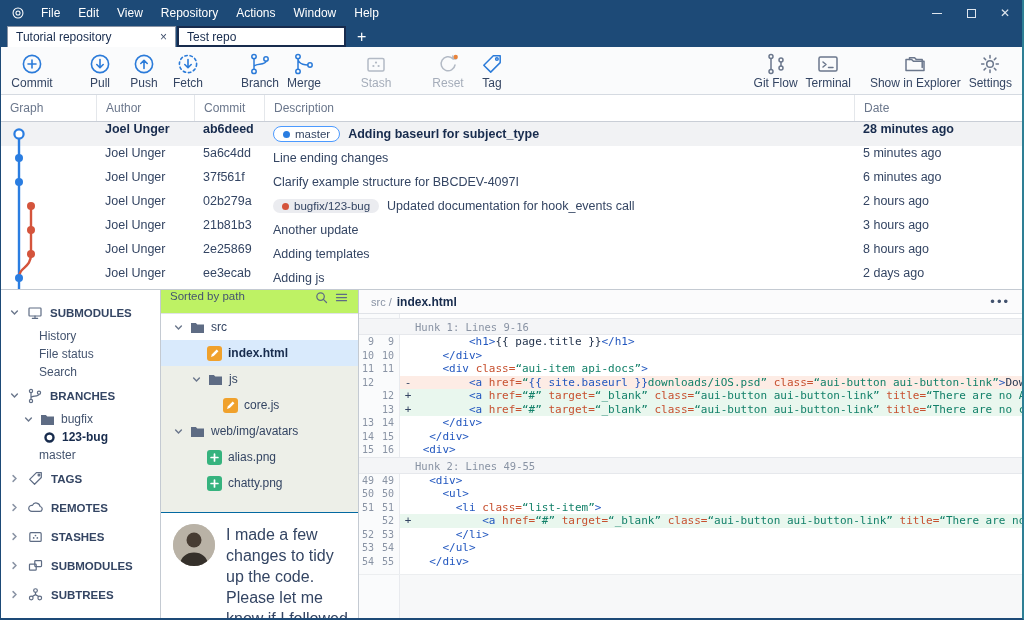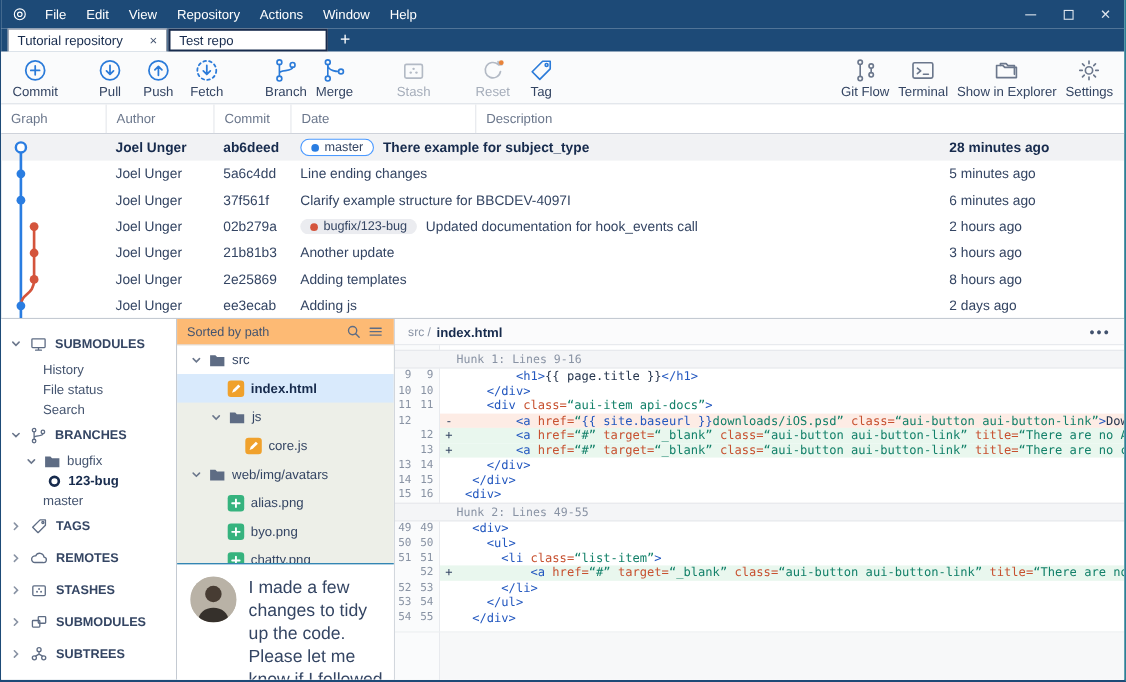--- a/index.html
+++ b/index.html
@@ -17,7 +17,7 @@
   .maxbox{width:9px;height:9px;border:1px solid #dfe6ee;display:inline-block}
   
   .tabbar{height:21px;background:#1d4a77;display:flex;align-items:stretch;padding-left:6px;flex-shrink:0}
-  .tab{background:#fff;color:#172b4d;font-size:12px;display:flex;align-items:center;padding:0 8px;width:145px}
+  .tab{background:#fff;color:#172b4d;font-size:12px;display:flex;align-items:center;padding:0 8px;width:169px}
   .tab.active{border:1px solid #8993a4;border-bottom:none}
   .tab.inactive{border:2px solid #172b4d;margin-left:1px}
   .tab .close{margin-left:auto;color:#42526e;font-size:12px}

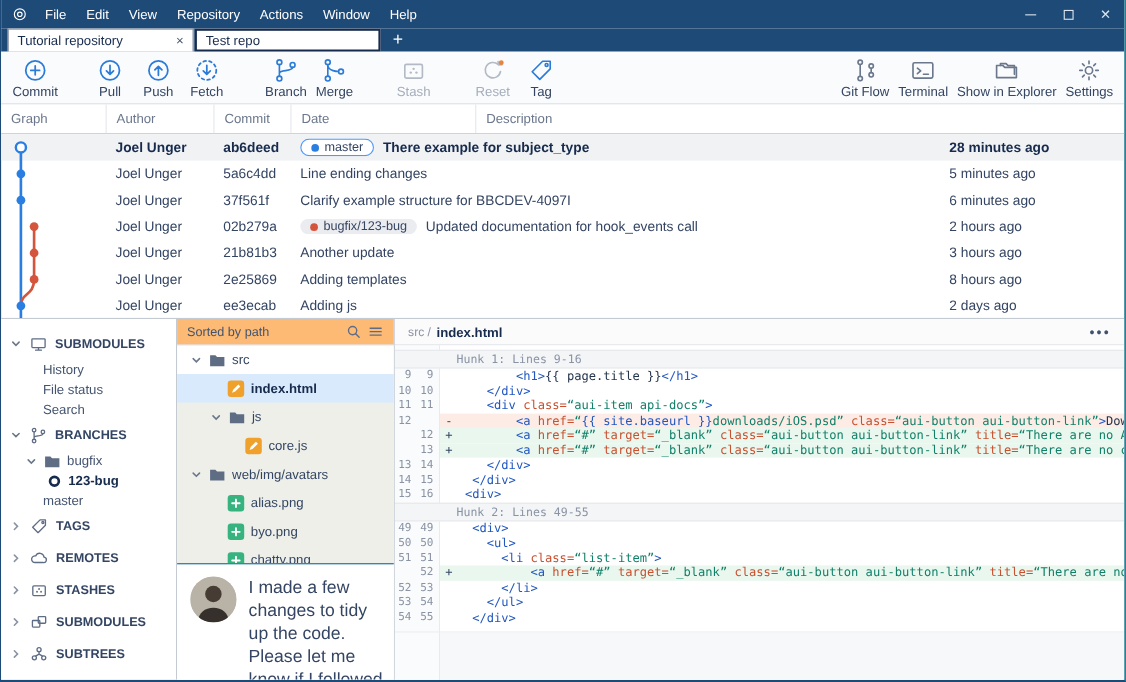--- a/index.html
+++ b/index.html
@@ -244,7 +244,7 @@
           </span>
      <span class="tl">Terminal</span>
    </div>
-        <div class="tbtn  gray" style="margin-left:0px">
+        <div class="tbtn  gray" style="margin-left:11px">
      <span class="ic">
             <svg width="24" height="24" viewBox="0 0 24 24" fill="none" stroke="currentColor" stroke-width="1.5" stroke-linecap="round" stroke-linejoin="round">
               <path d="M3 18.5v-11h5.6l1.8 1.8H21v9.2z"></path>

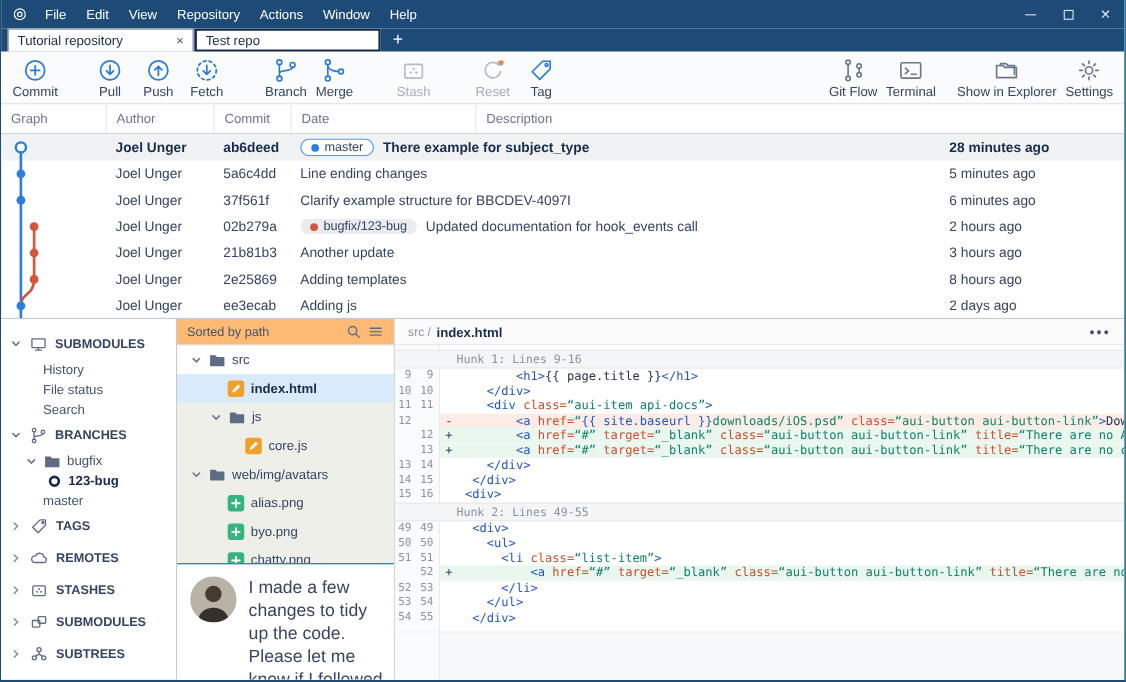--- a/index.html
+++ b/index.html
@@ -270,8 +270,8 @@
         <div class="hc w-graph">Graph</div>
         <div class="hc w-author">Author</div>
         <div class="hc w-sha">Commit</div>
+        <div class="hc w-desc">Description</div>
         <div class="hc w-date">Date</div>
-        <div class="hc w-desc">Description</div>
       </div>
     <div class="hist-body">
         <div class="hrow sel">

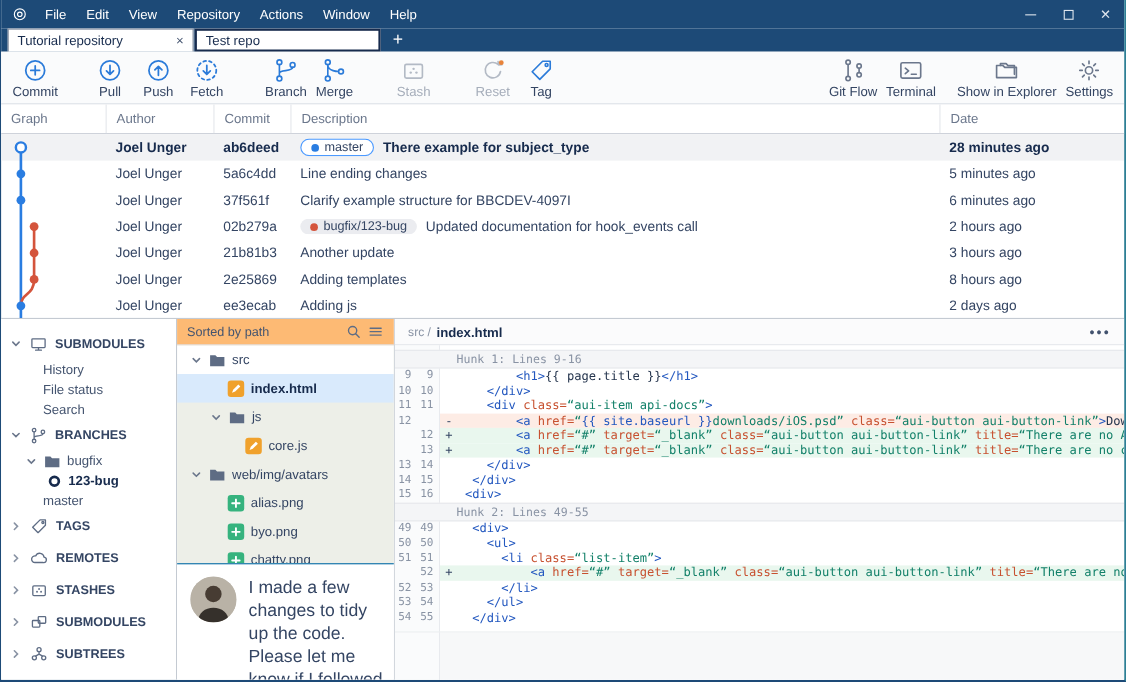--- a/index.html
+++ b/index.html
@@ -38,7 +38,7 @@
   .hc:first-child{border-left:none}
   .w-graph{width:95px}.w-author{width:98px}.w-sha{width:70px}.w-desc{flex:1;min-width:0}.w-date{width:168px}
   .hist-body{position:relative;flex:1;overflow:hidden;font-size:12.5px}
-  .hrow{height:24px;display:flex;align-items:center;color:#344563}
+  .hrow{height:24px;display:flex;color:#344563}
   .hrow.sel{background:#f1f2f4;font-weight:bold;color:#172b4d}
   .cell{padding-left:9px;white-space:nowrap;overflow:hidden}
   .c-desc{display:flex;align-items:center;gap:8px}

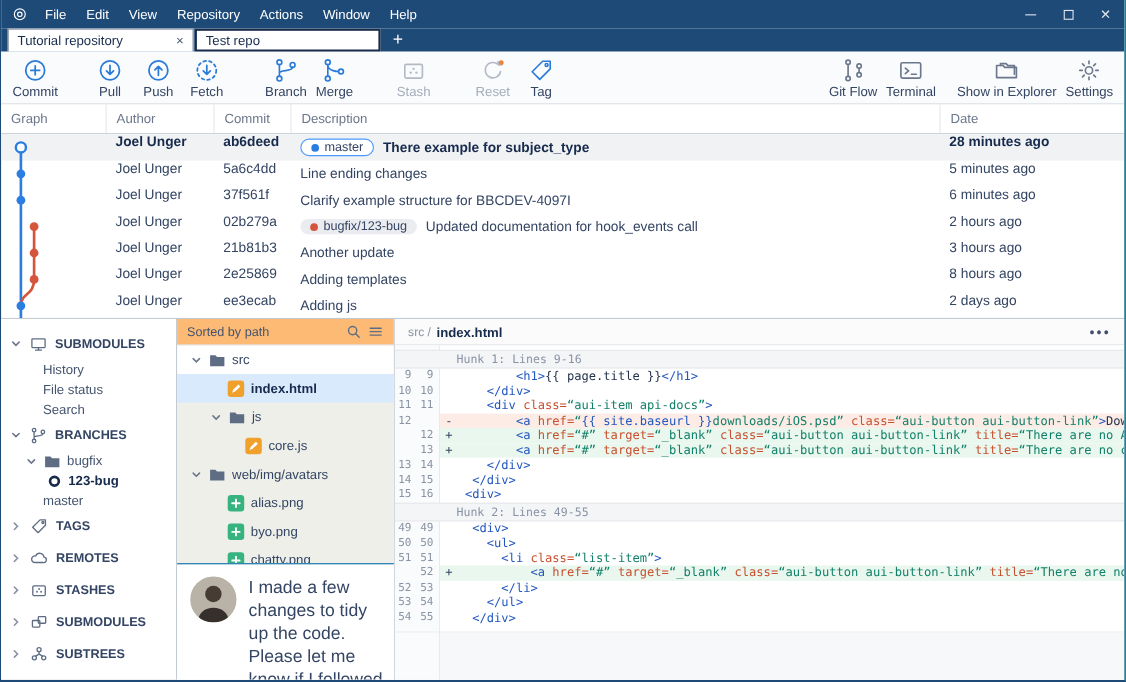--- a/index.html
+++ b/index.html
@@ -280,7 +280,7 @@
      <div class="cell w-sha">ab6deed</div>
      <div class="cell w-desc c-desc">
             <span class="badge blue"><span class="bdot" style="background:#2a7de1"></span>master</span>
-            <span>There example for subject_type</span>
+            <span>Adding baseurl for subject_type</span>
           </div>
      <div class="cell w-date">28 minutes ago</div>
    </div>

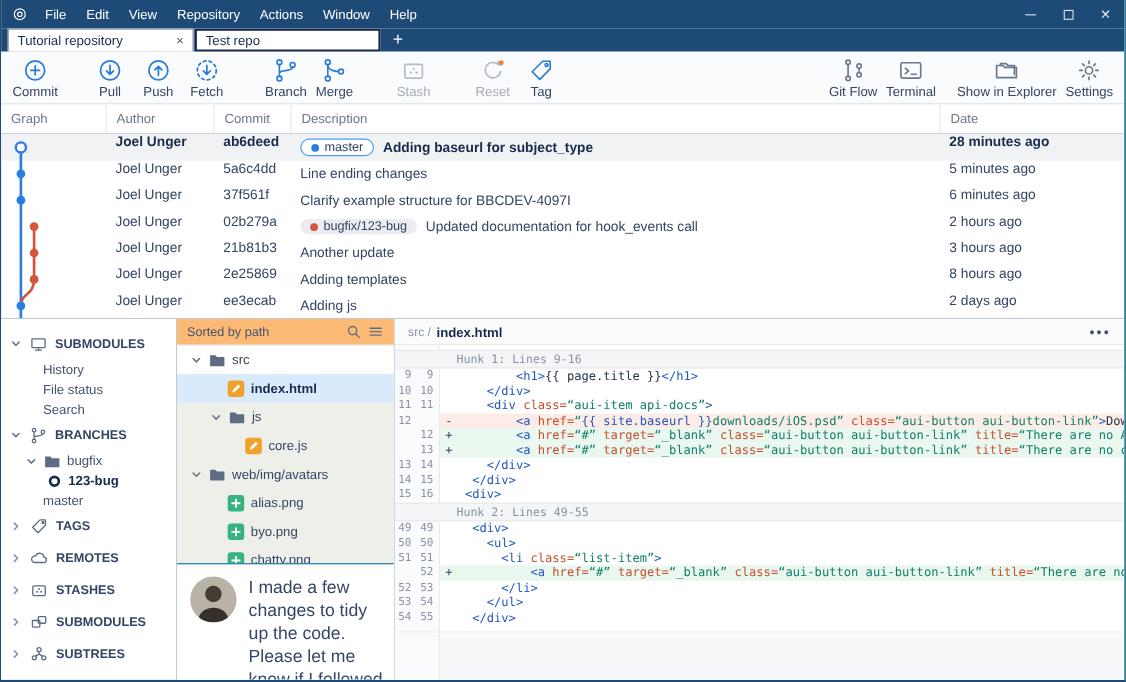--- a/index.html
+++ b/index.html
@@ -55,7 +55,7 @@
   .schev{width:11px;display:flex;justify-content:center}
   .sic{display:flex;color:#5e6c84}
   .leftpanel{width:198px;border-right:1px solid #c4cad2;display:flex;flex-direction:column;flex-shrink:0;background:#fff}
-  .tree-head{height:24px;display:flex;align-items:center;font-size:11.5px;color:#44546f;border-bottom:1px solid #e0e3e8;background:#fdba74;padding:0 9px;gap:5px;flex-shrink:0}
+  .tree-head{height:24px;display:flex;align-items:flex-start;font-size:11.5px;color:#44546f;border-bottom:1px solid #e0e3e8;background:#bef264;padding:0 9px;gap:5px;flex-shrink:0}
   .tree-head .sp{flex:1}
   .tree{flex:1;background:#edefe8;overflow:hidden;font-size:12px;color:#344563}
   .trow{height:26px;display:flex;align-items:center;gap:6px;white-space:nowrap}

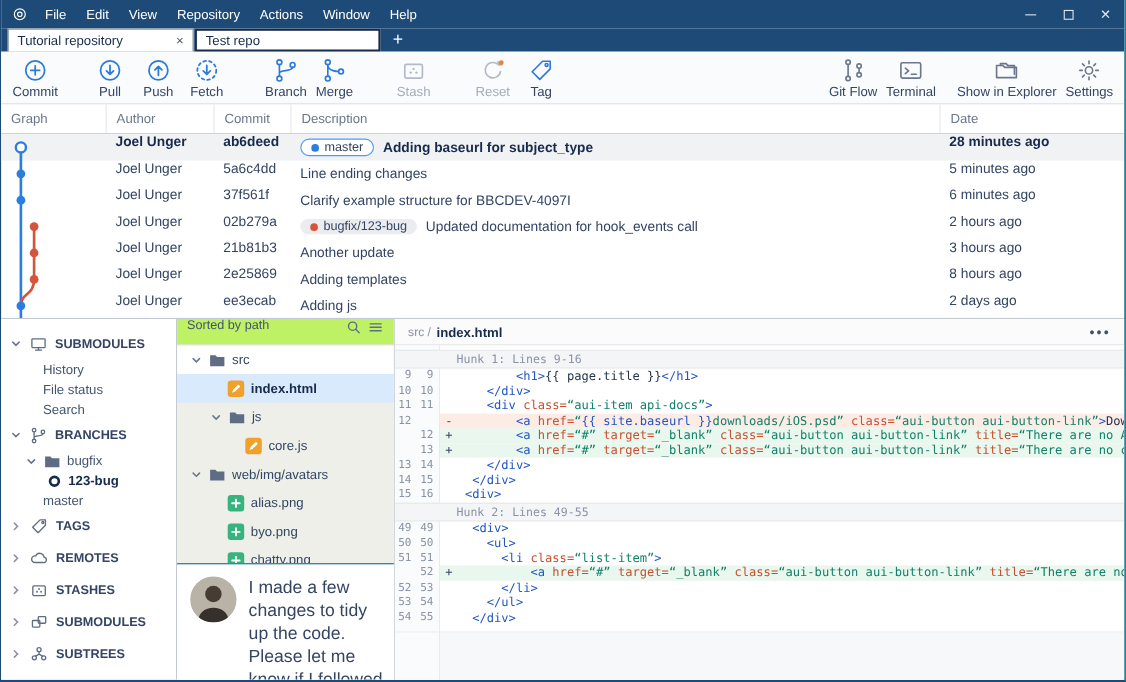--- a/index.html
+++ b/index.html
@@ -582,14 +582,6 @@
                 <path d="M5 1.2v7.6M1.2 5h7.6"></path>
               </svg>
             </span>
-            <span>byo.png</span>
-          </div>
-          <div class="trow  " style="padding-left:46px">
-            <span class="fbadge green">
-              <svg width="9" height="9" viewBox="0 0 10 10" stroke="#fff" stroke-width="1.9" stroke-linecap="round">
-                <path d="M5 1.2v7.6M1.2 5h7.6"></path>
-              </svg>
-            </span>
             <span>chatty.png</span>
           </div>
         </div>

